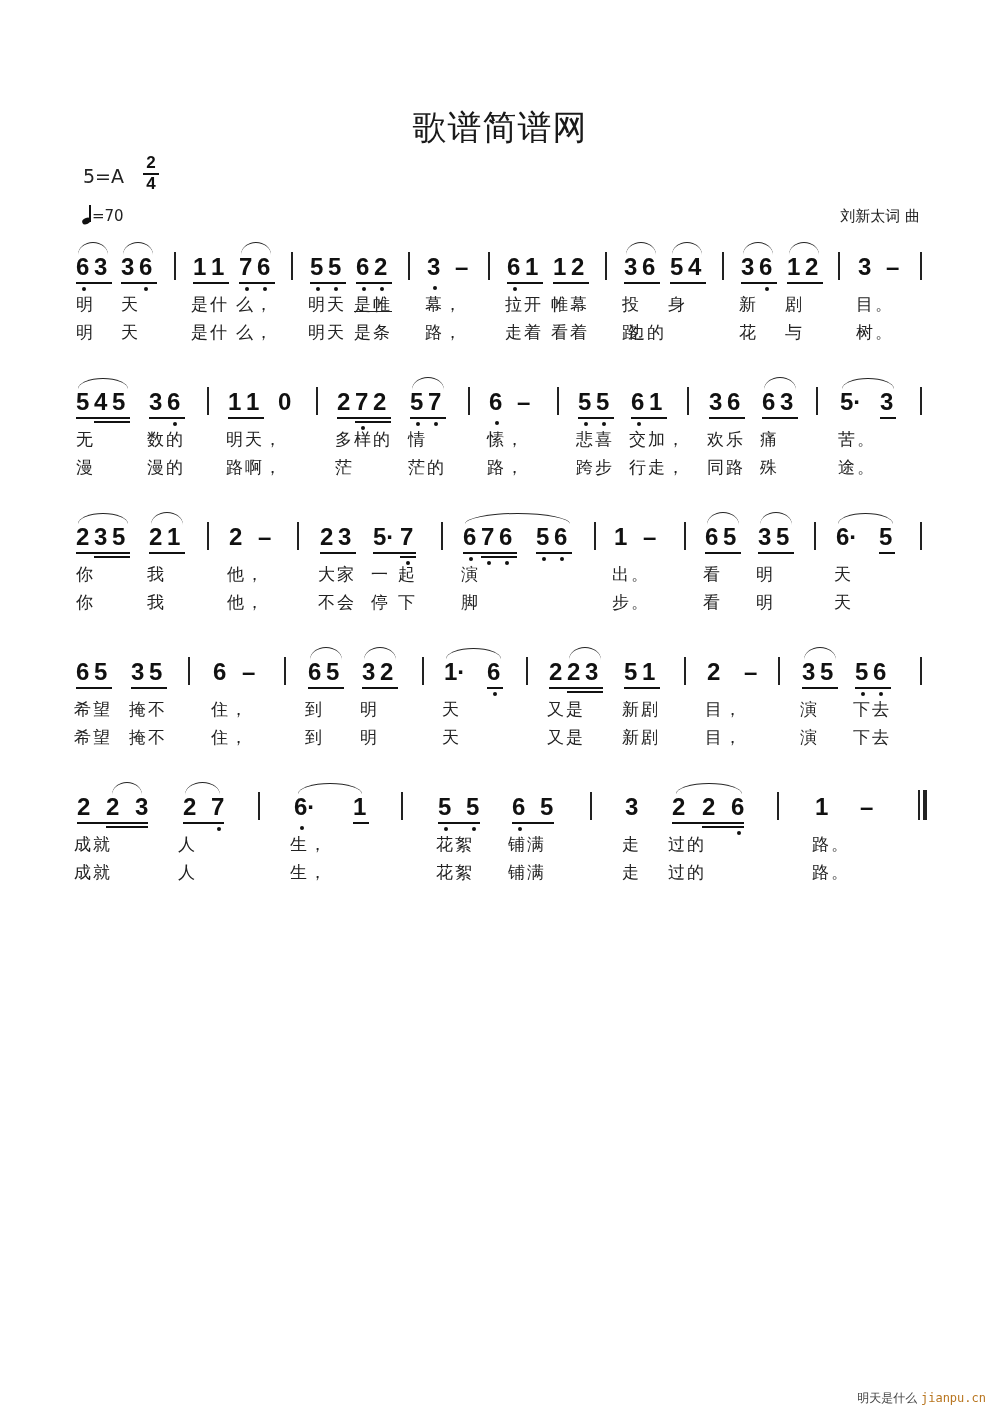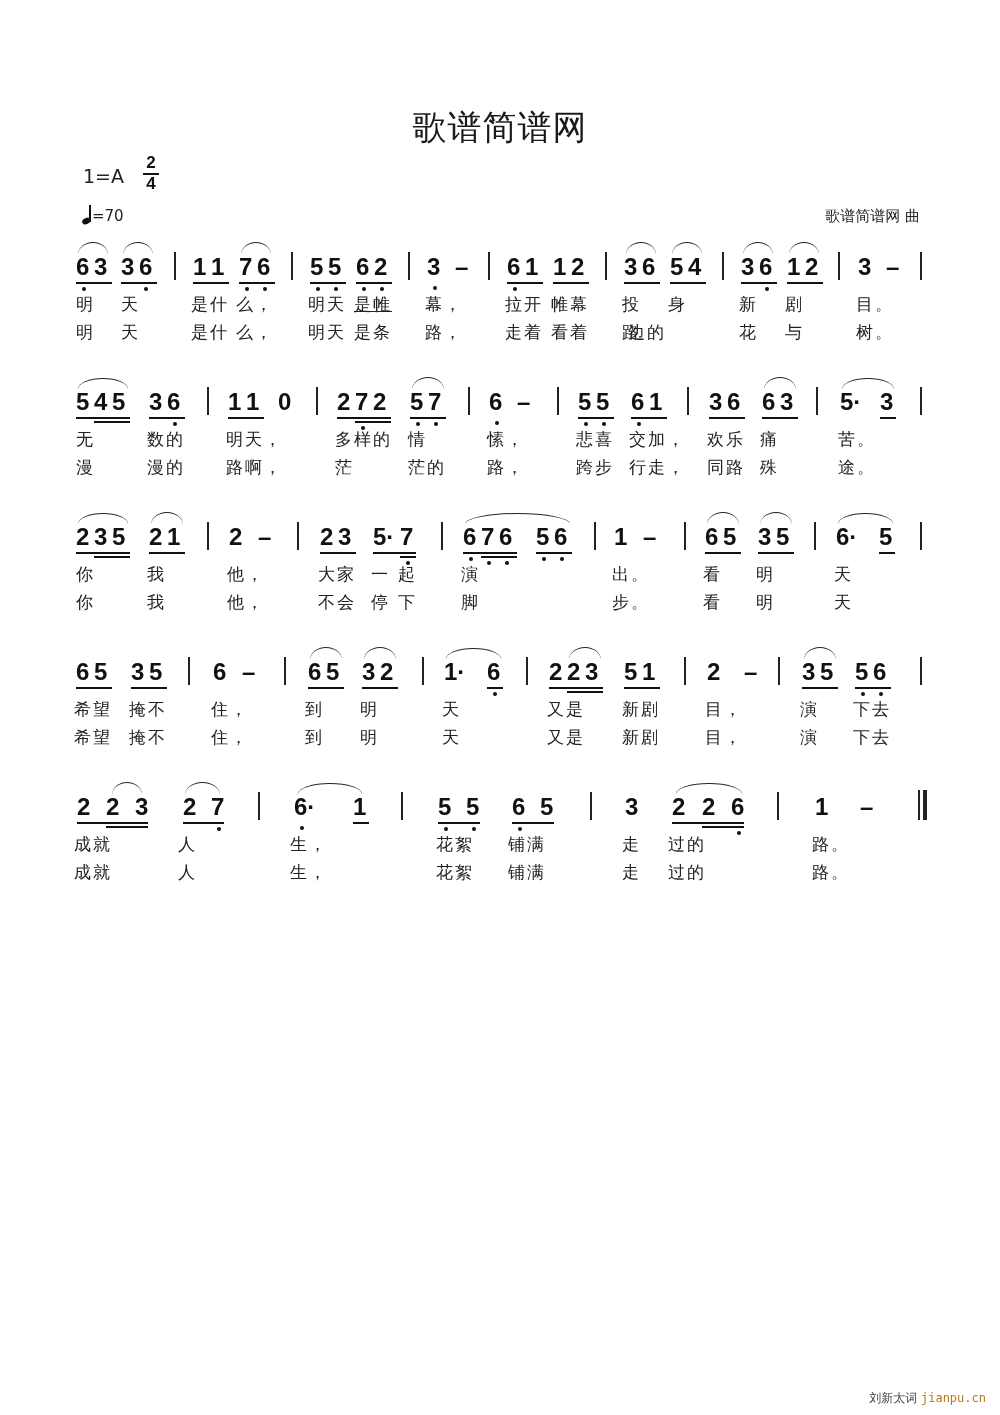--- a/index.html
+++ b/index.html
@@ -37,7 +37,7 @@
 <body>
 
 <div class="title">歌谱简谱网</div>
-<div class="key">1=A</div>
+<div class="key">5=A</div>
 <div class="timesig">
   <span class="num">2</span>
   <span class="den">4</span>

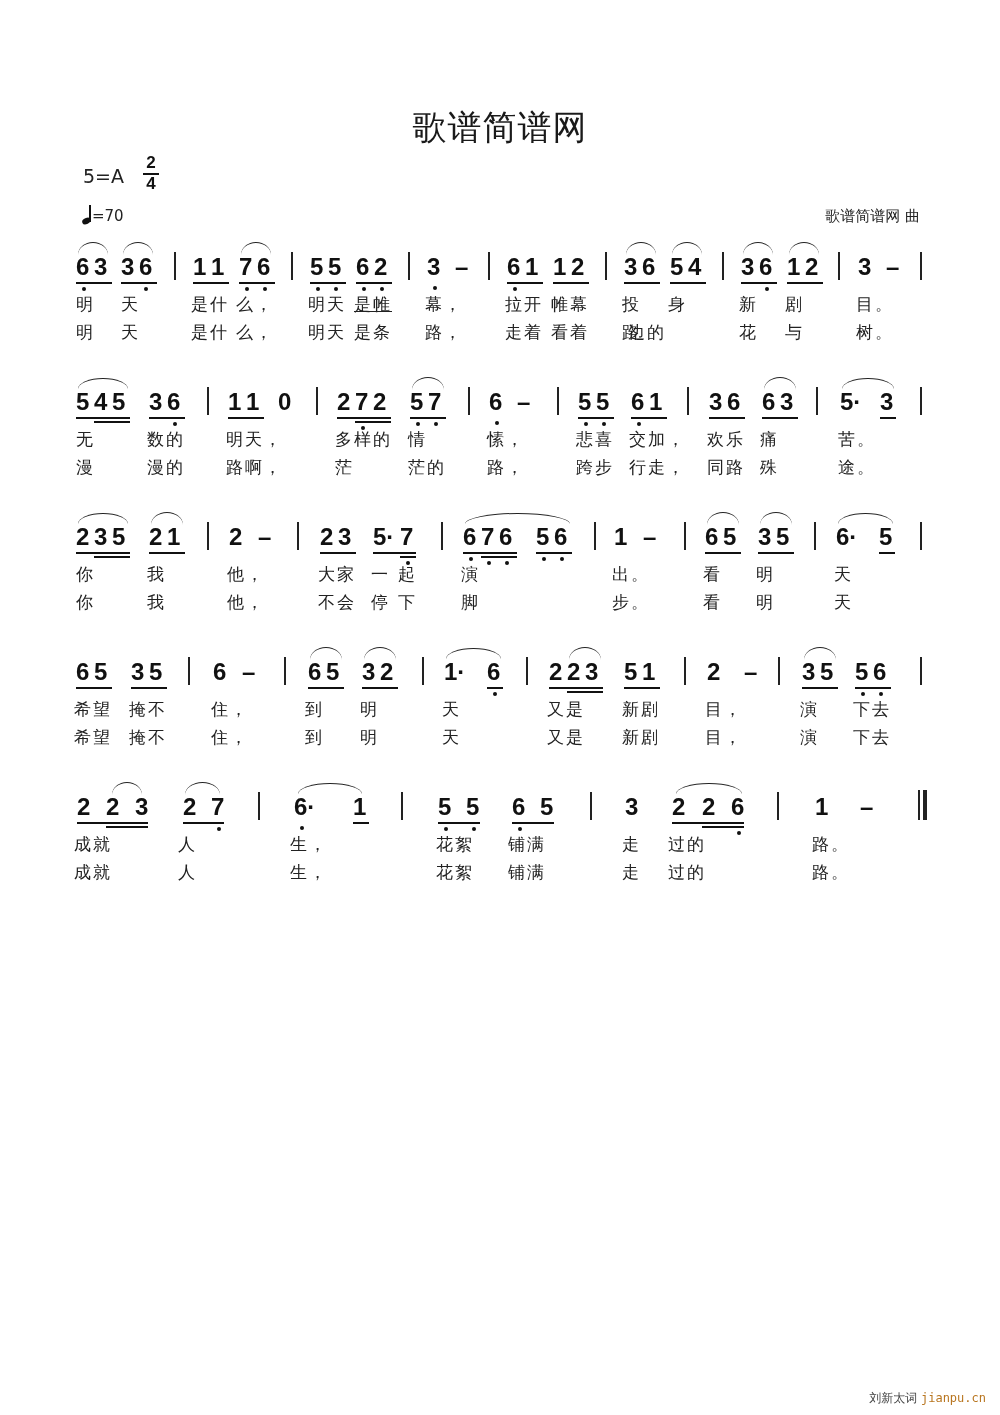--- a/index.html
+++ b/index.html
@@ -45,7 +45,7 @@
 <div class="tempo">
   <span class="note-icon"><span class="stem"></span><span class="head"></span></span><span>=70</span>
 </div>
-<div class="credit">歌谱简谱网 曲</div>
+<div class="credit">刘新太词 曲</div>
 
 <div id="score">
     <div class="row" style="top: 240px;">

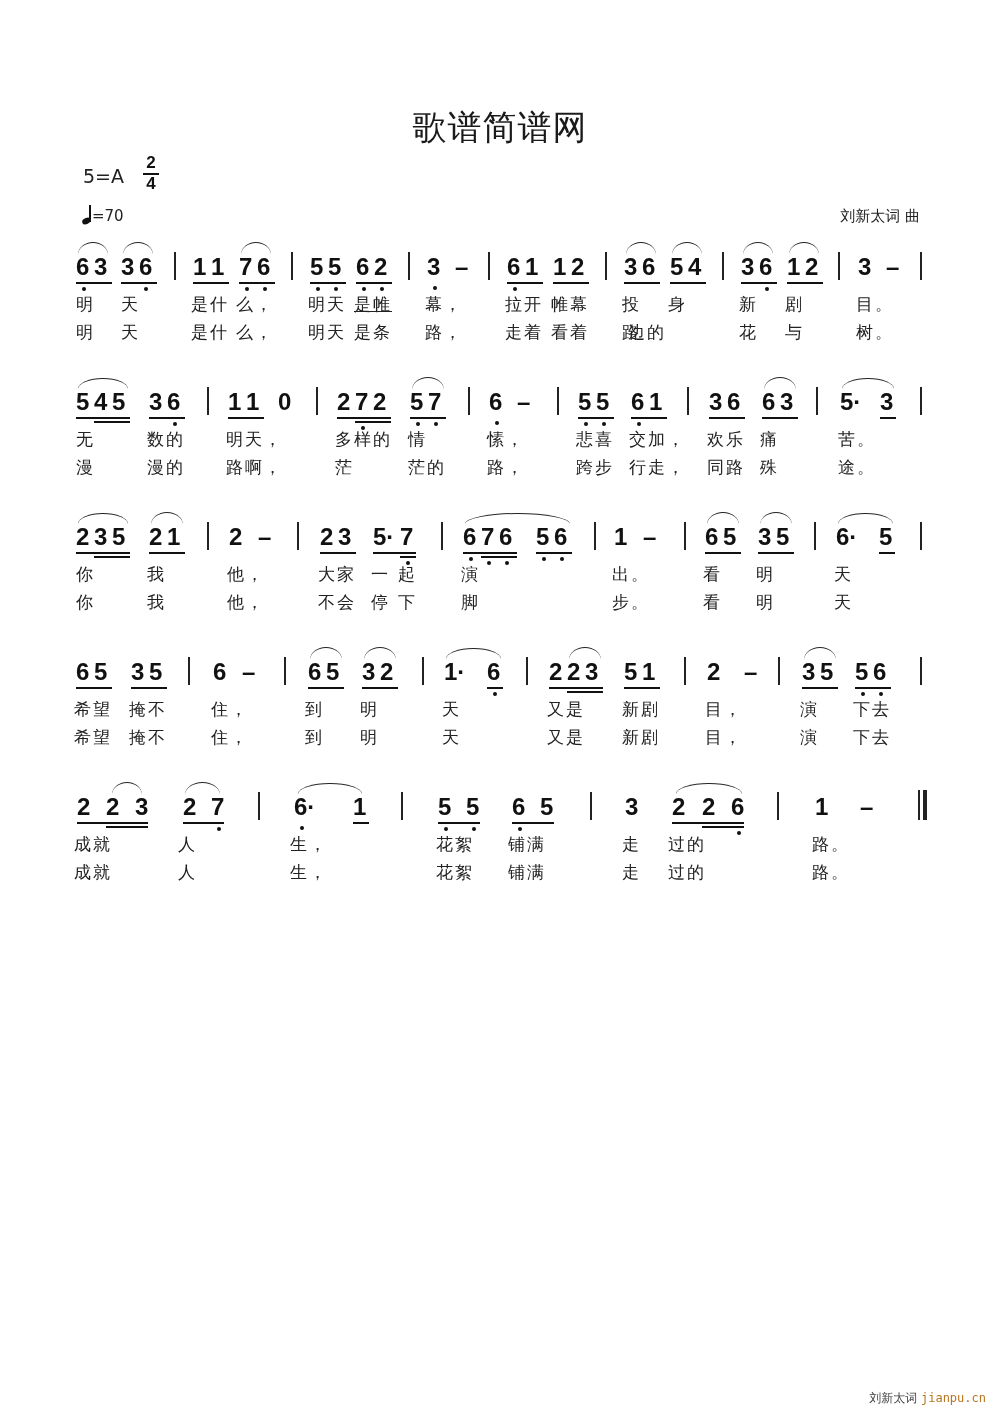--- a/index.html
+++ b/index.html
@@ -439,7 +439,7 @@
   </div>
 
 <div class="watermark">
-  <span>刘新太词</span>
+  <span>明天是什么</span>
   <span class="domain">jianpu.cn</span>
 </div>
 

